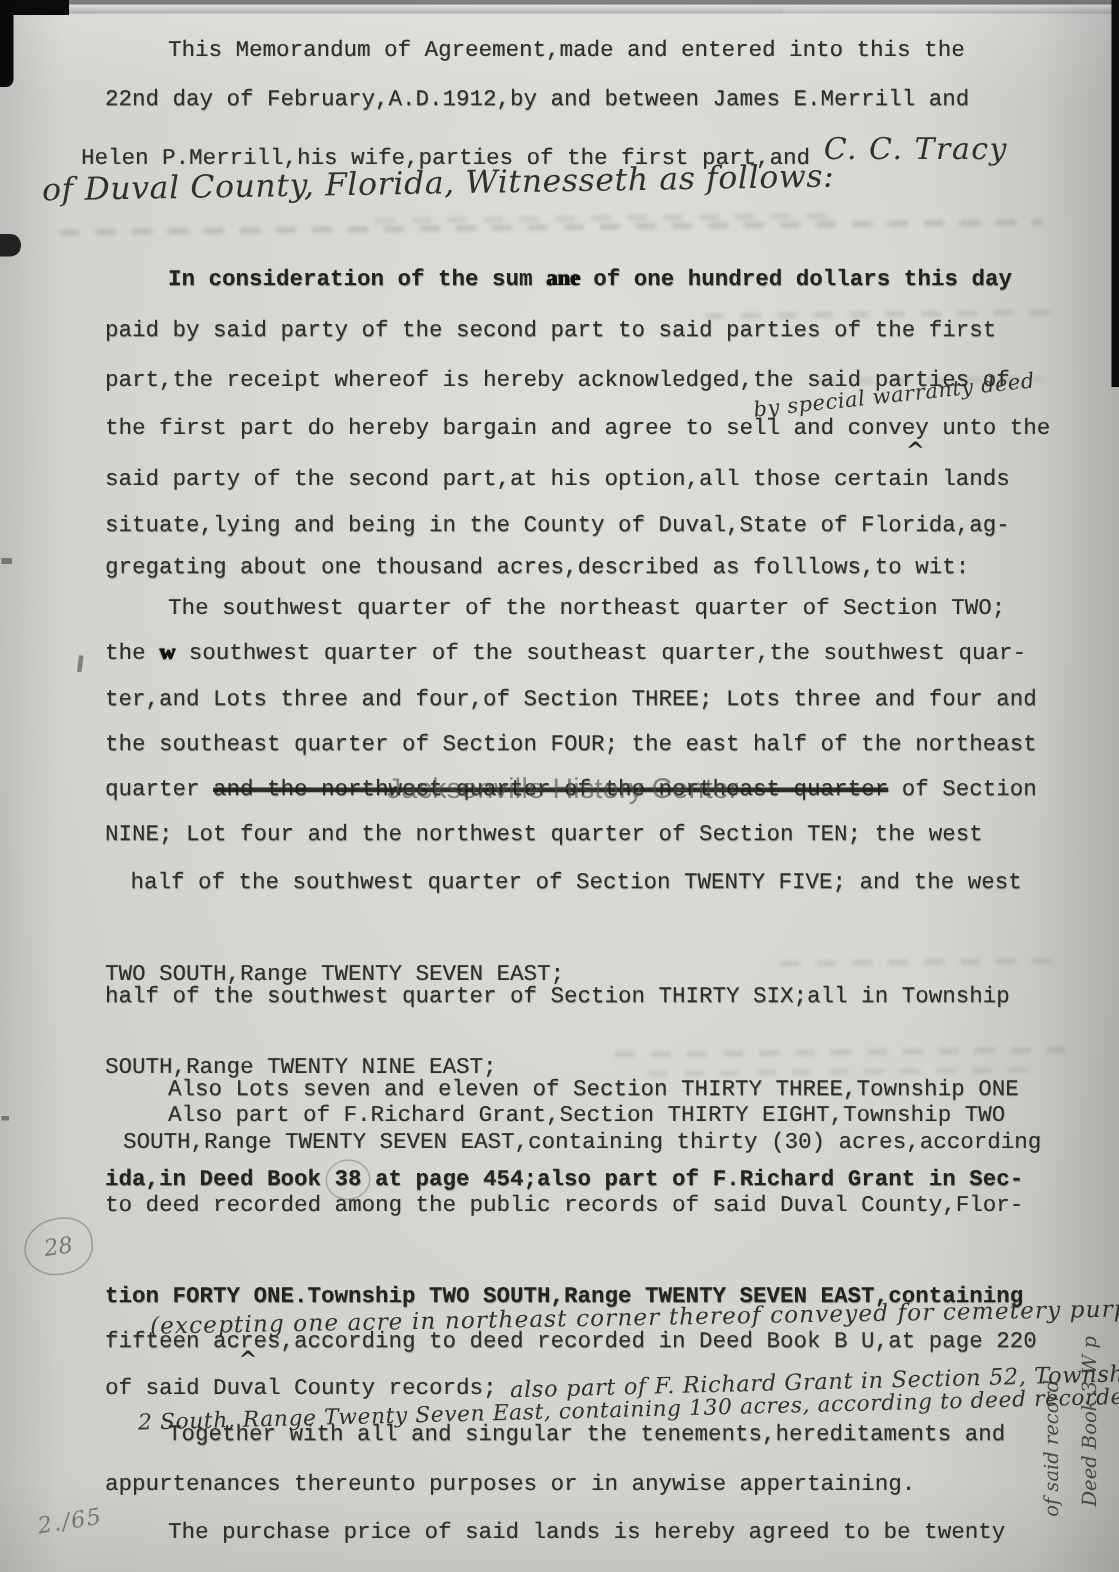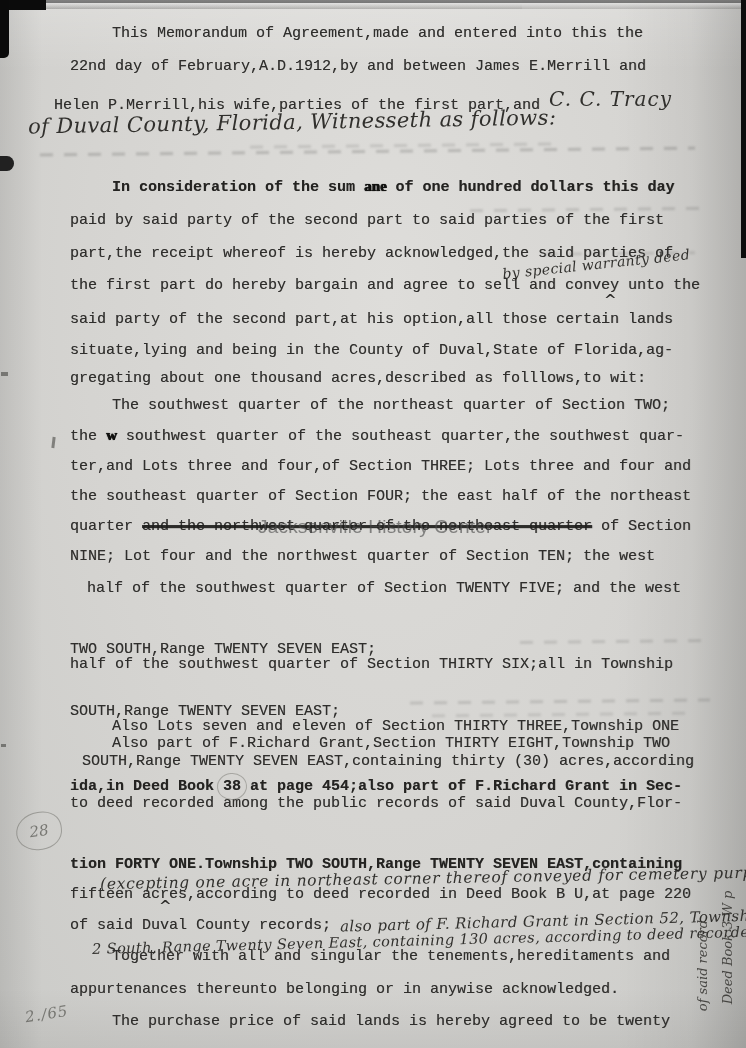--- a/index.html
+++ b/index.html
@@ -112,7 +112,7 @@
       <div class="line" style="top: 612px; left: 70px; margin-top: 44px;"><span>half of the southwest quarter of Section THIRTY SIX;all in Township</span></div>
       <div class="line" style="top: 641px; left: 70px;"><span>TWO SOUTH,Range TWENTY SEVEN EAST;</span></div>
       <div class="line" style="top: 674px; left: 112px; margin-top: 44px;"><span>Also Lots seven and eleven of Section THIRTY THREE,Township ONE</span></div>
-      <div class="line" style="top: 703px; left: 70px;"><span>SOUTH,Range TWENTY SEVEN EAST;</span></div>
+      <div class="line" style="top: 703px; left: 70px;"><span>SOUTH,Range TWENTY NINE EAST;</span></div>
       <div class="line" style="top: 735px; left: 112px;"><span>Also part of F.Richard Grant,Section THIRTY EIGHT,Township TWO</span></div>
       <div class="line" style="top: 753px; left: 70px; margin-left: 12px;"><span>SOUTH,Range TWENTY SEVEN EAST,containing thirty (30) acres,according</span></div>
       <div class="line" style="top: 795px; left: 70px;"><span>to deed recorded among the public records of said Duval County,Flor-</span></div>

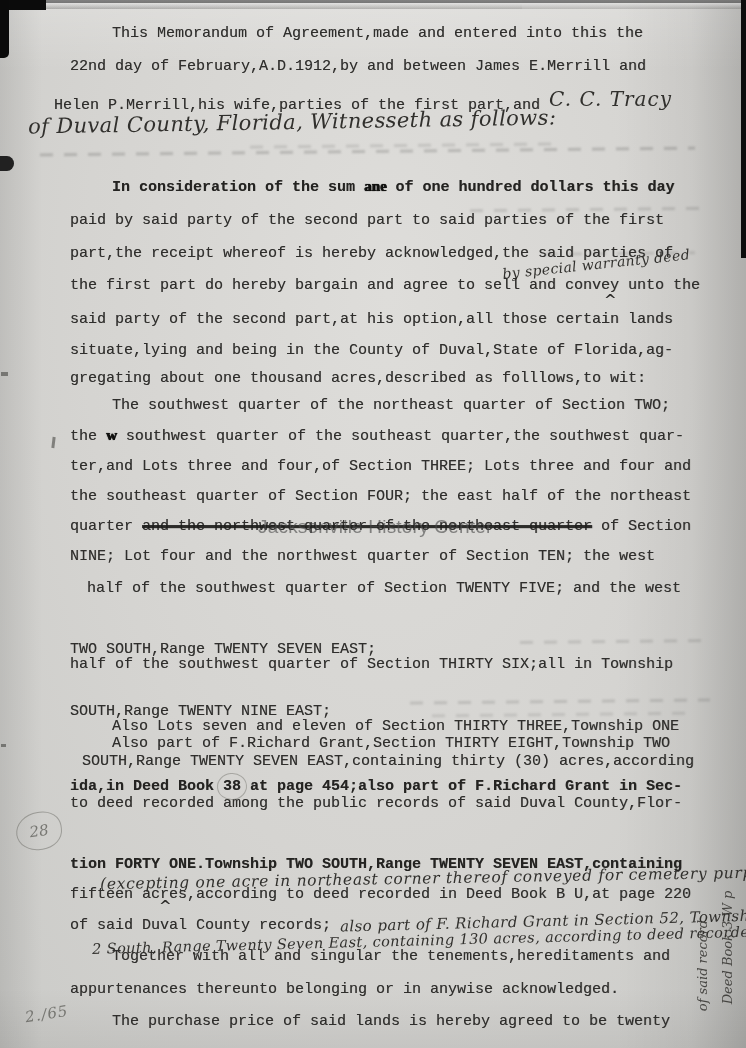--- a/index.html
+++ b/index.html
@@ -123,7 +123,7 @@
       <div class="line" style="top: 915px; left: 70px;"><span>of said Duval County records; </span><span class="hand hand-inline">also part of F. Richard Grant in Section 52, Township</span></div>
       <div class="line handline" style="top: 932px; left: 92px; font-size: 14.5px; transform: rotate(-1.5deg);"><span class="hand">2 South, Range Twenty Seven East, containing 130 acres, according to deed recorded in</span></div>
       <div class="line" style="top: 948px; left: 112px;"><span>Together with all and singular the tenements,hereditaments and</span></div>
-      <div class="line" style="top: 981px; left: 70px;"><span>appurtenances thereunto belonging or in anywise acknowledged.</span></div>
+      <div class="line" style="top: 981px; left: 70px;"><span>appurtenances thereunto purposes or in anywise appertaining.</span></div>
       <div class="line" style="top: 1013px; left: 112px;"><span>The purchase price of said lands is hereby agreed to be twenty</span></div>
     </div>
 

